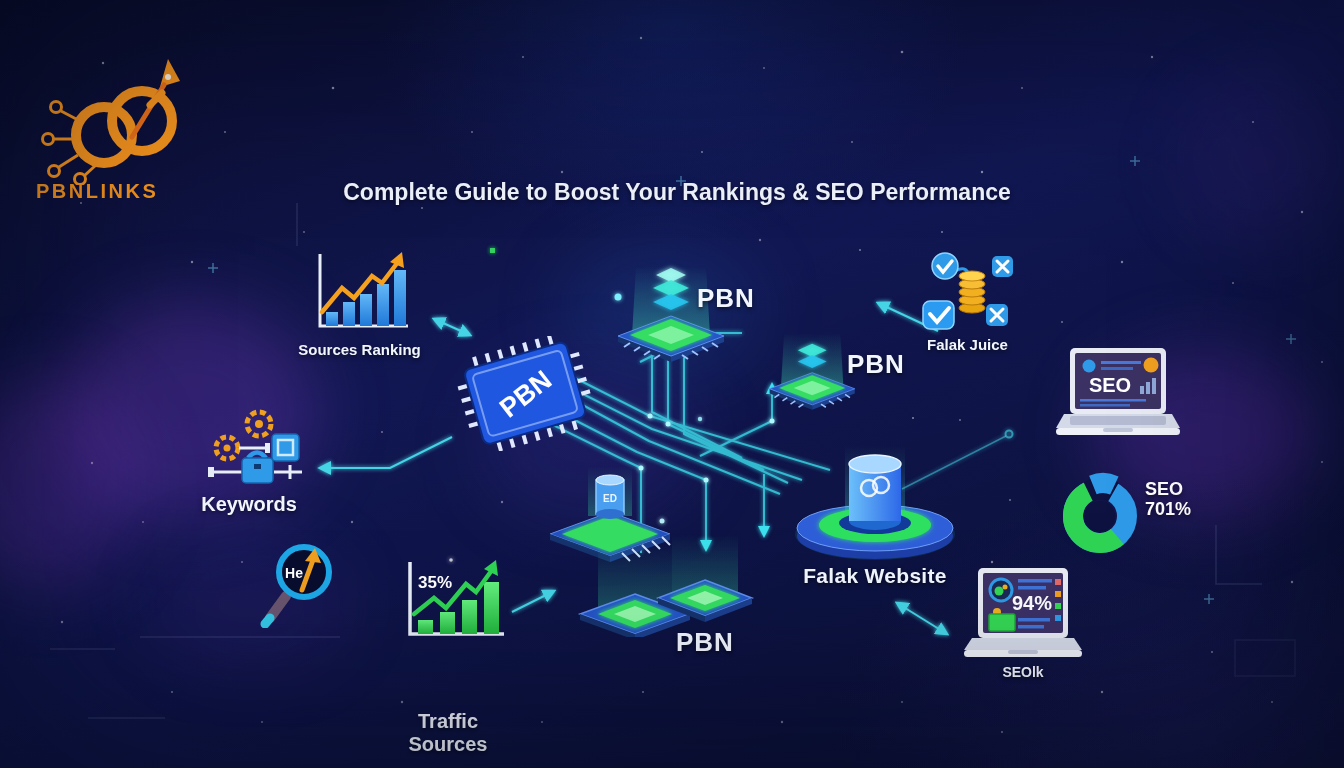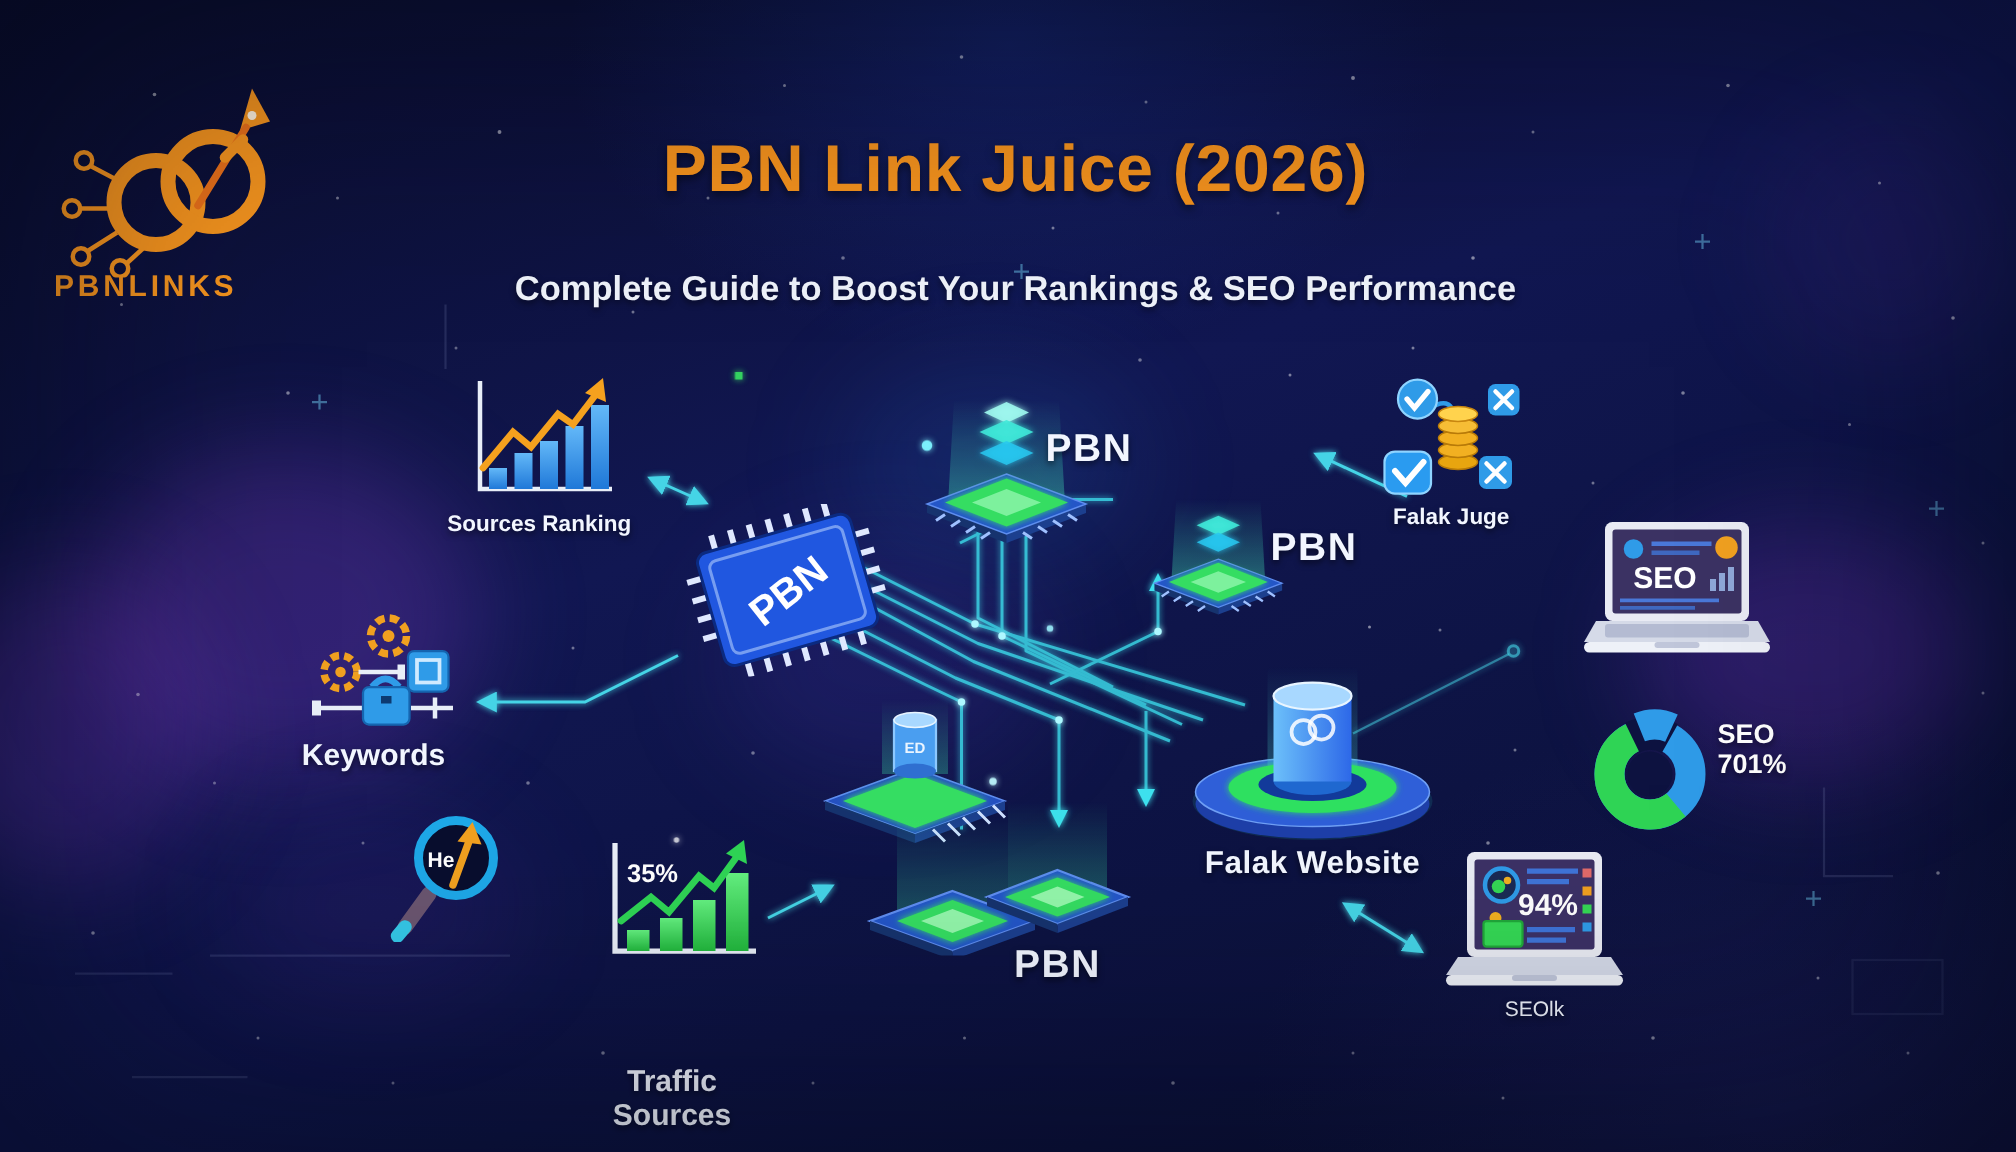--- a/index.html
+++ b/index.html
@@ -198,7 +198,6 @@
   </svg>
   <div id="brand-name">PBNLINKS</div>
 
-  <div id="title">PBN Link Juice (2026)</div>
   <div id="subtitle">Complete Guide to Boost Your Rankings &amp; SEO Performance</div>
 
   <svg class="icon" style="left:310px;top:250px;" width="102" height="88" viewBox="0 0 102 88">

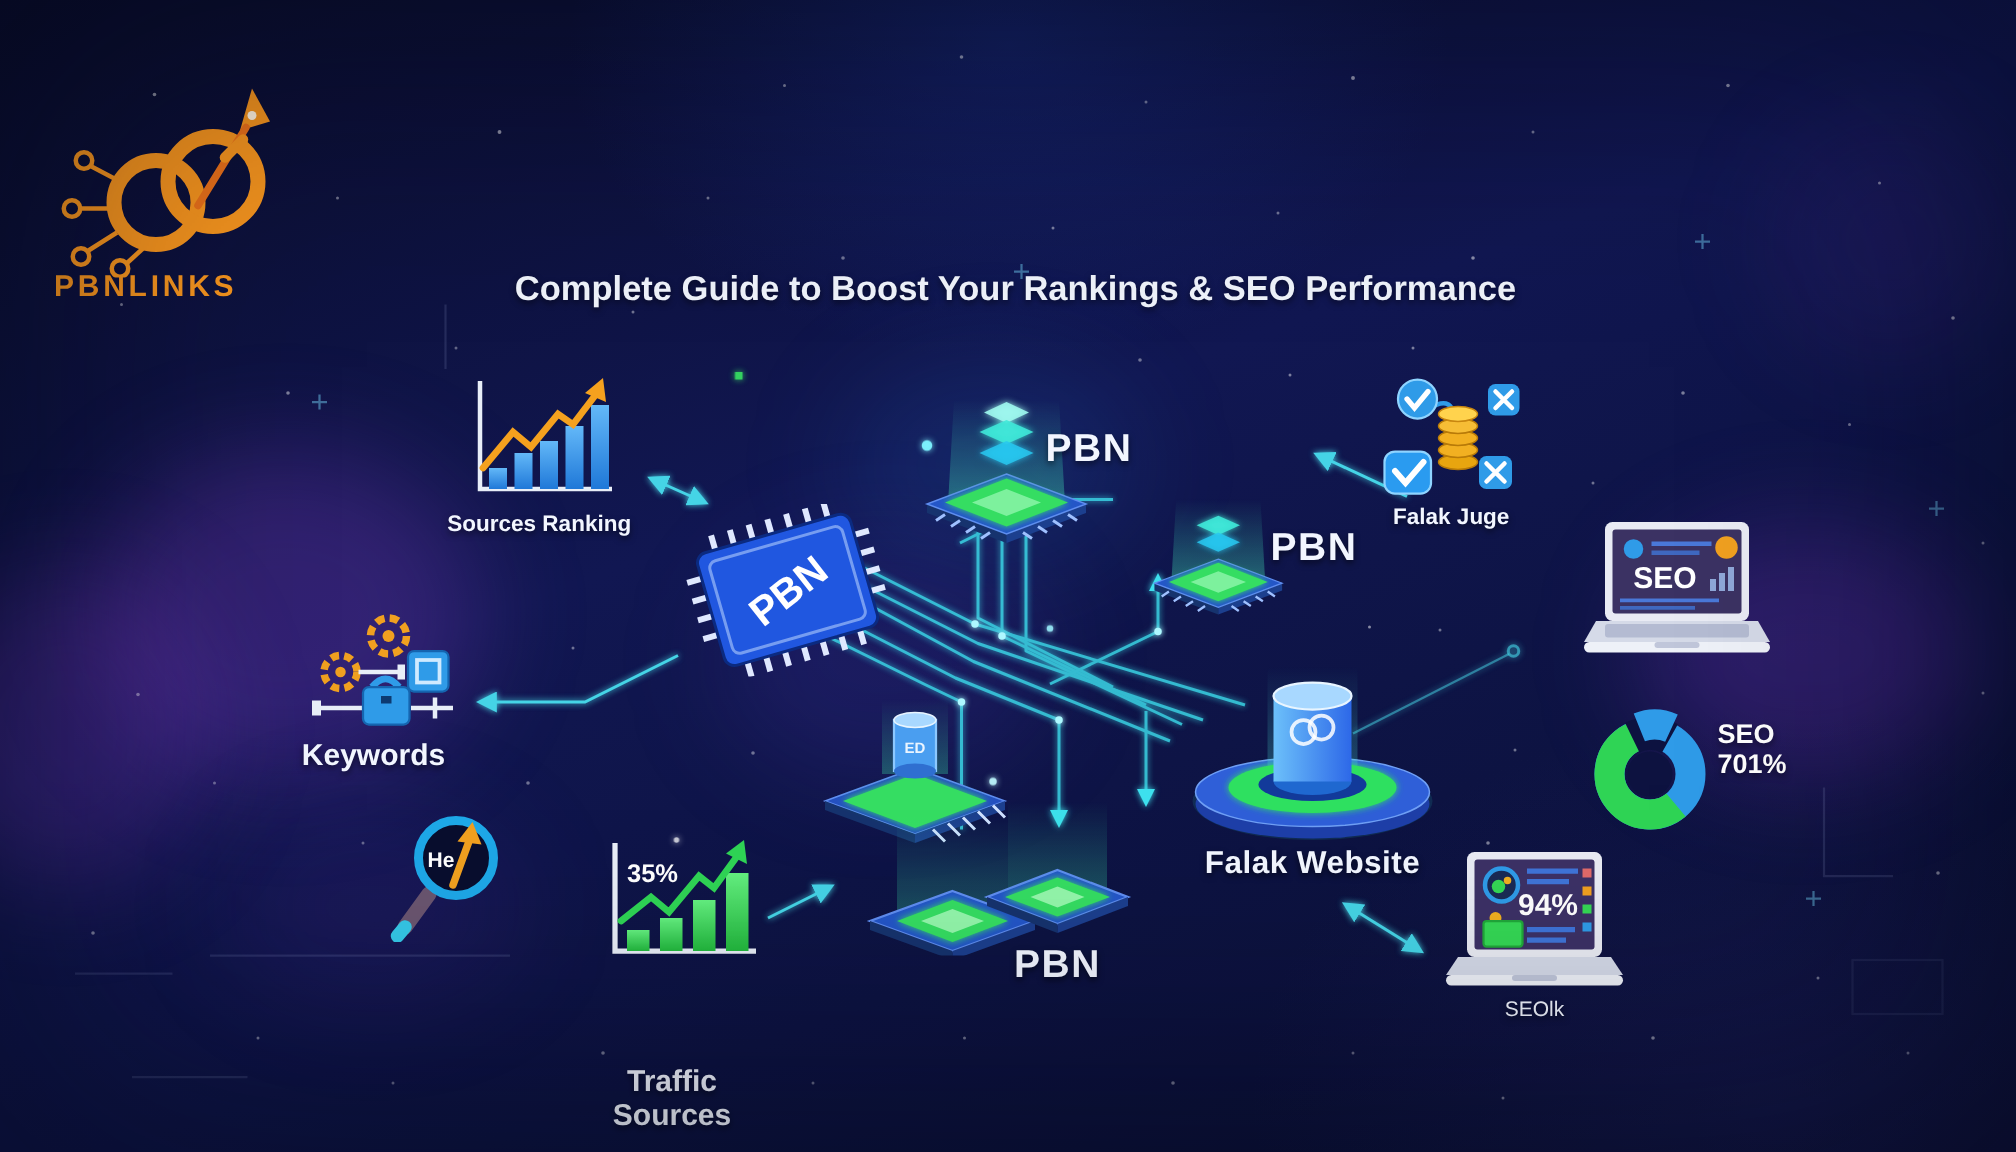--- a/index.html
+++ b/index.html
@@ -318,7 +318,7 @@
     <rect x="71" y="58" width="22" height="22" rx="5" fill="#2f9be8"></rect>
     <path d="M76,63 l12,12 M88,63 l-12,12" stroke="#ffffff" stroke-width="3" stroke-linecap="round"></path>
   </svg>
-  <div class="lbl lbl-sm" style="left:910px;top:336px;width:115px;">Falak Juge</div>
+  <div class="lbl lbl-sm" style="left:910px;top:336px;width:115px;">Falak Juice</div>
 
   <svg class="icon" style="left:1056px;top:346px;" width="124" height="104" viewBox="0 0 124 104">
     <rect x="14" y="2" width="96" height="66" rx="5" fill="#e9ebf4"></rect>

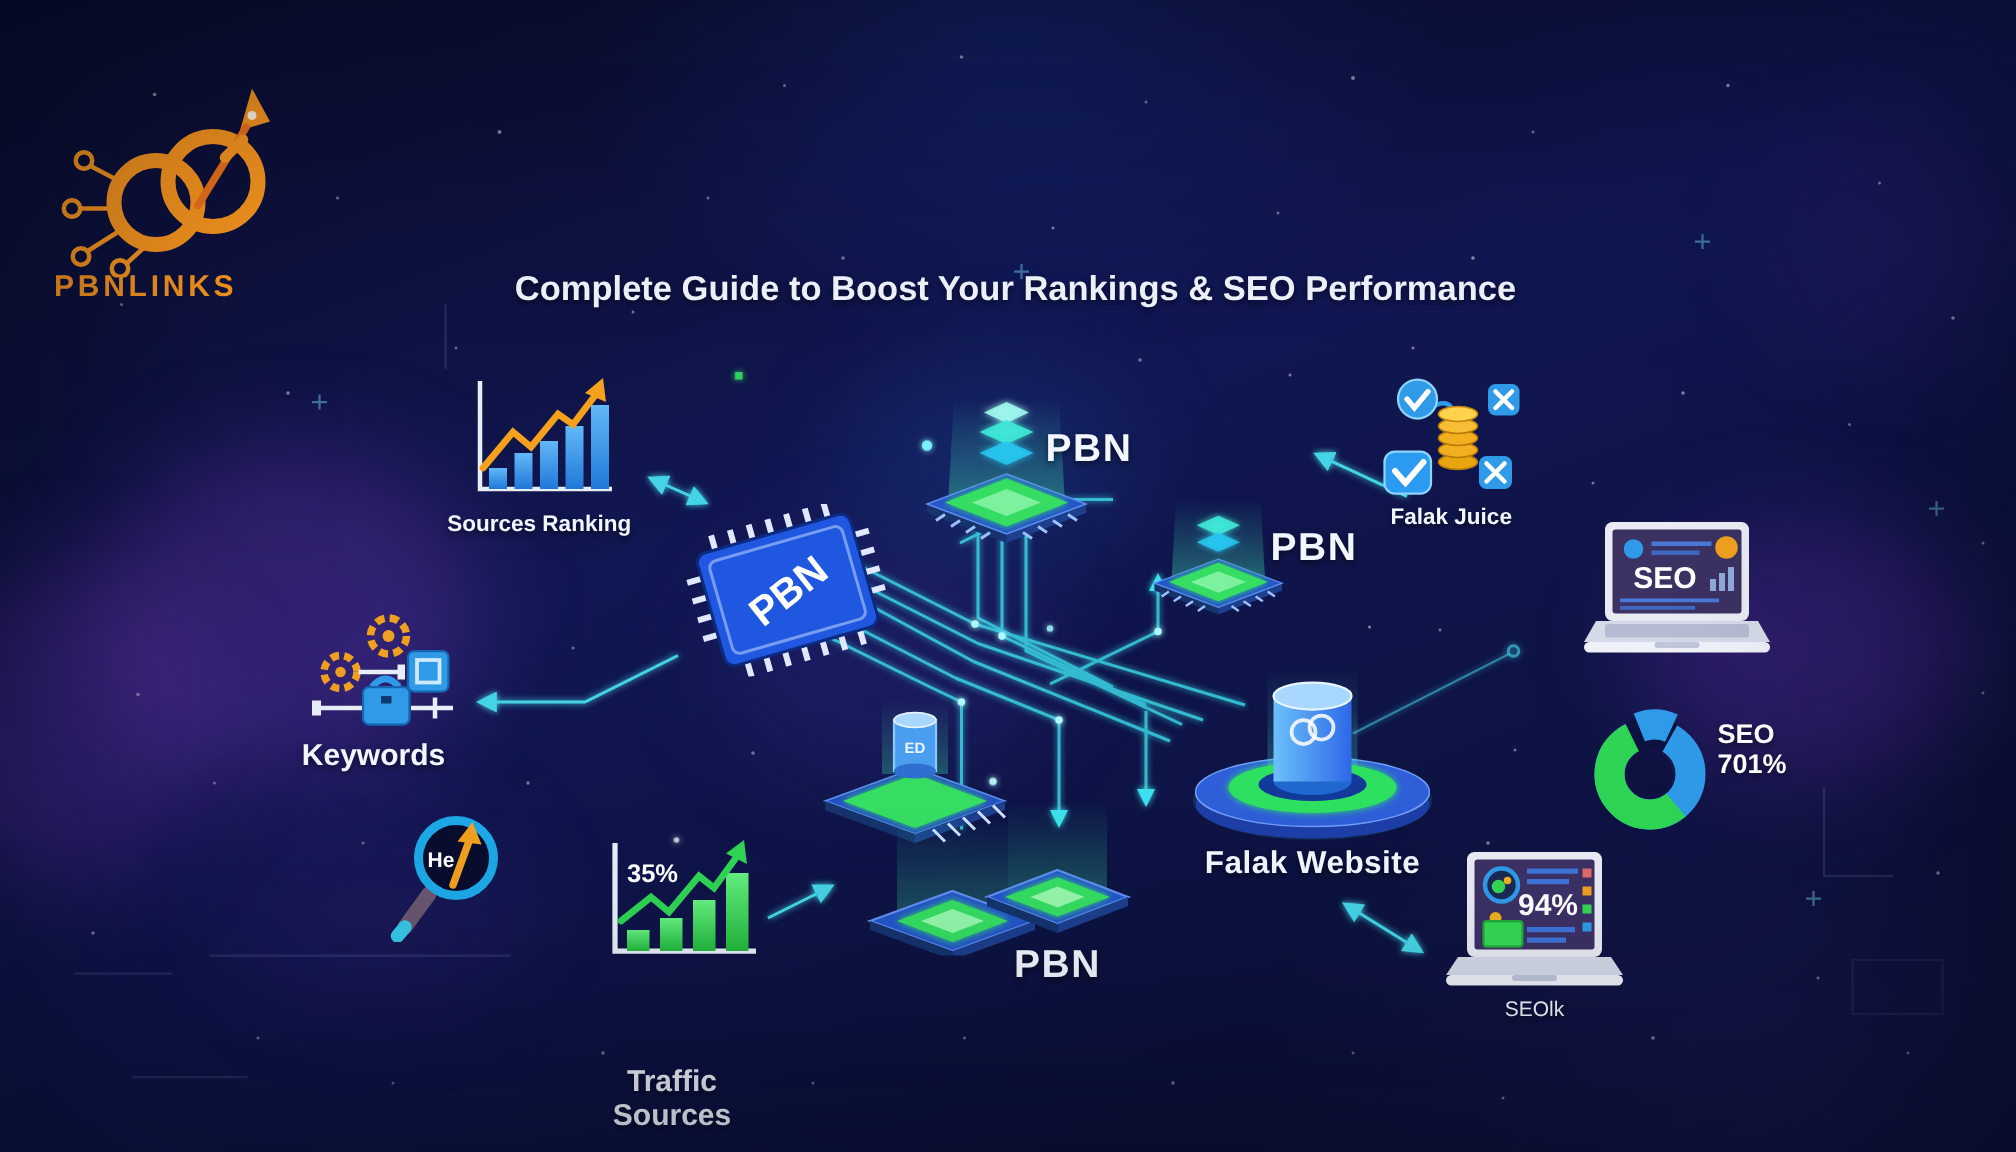--- a/index.html
+++ b/index.html
@@ -512,7 +512,7 @@
     <rect x="4" y="84" width="118" height="7" rx="3.5" fill="#eef1f8"></rect>
     <rect x="48" y="84" width="30" height="4" rx="2" fill="#c0c6da"></rect>
   </svg>
-  <div class="lbl" style="left:960px;top:664px;width:126px;font-size:14px;font-weight:400;">SEOlk</div>
+  <div class="lbl" style="left:960px;top:664px;width:126px;font-size:14px;font-weight:700;">SEOlk</div>
 
   <div id="vignette"></div>
 </div>

